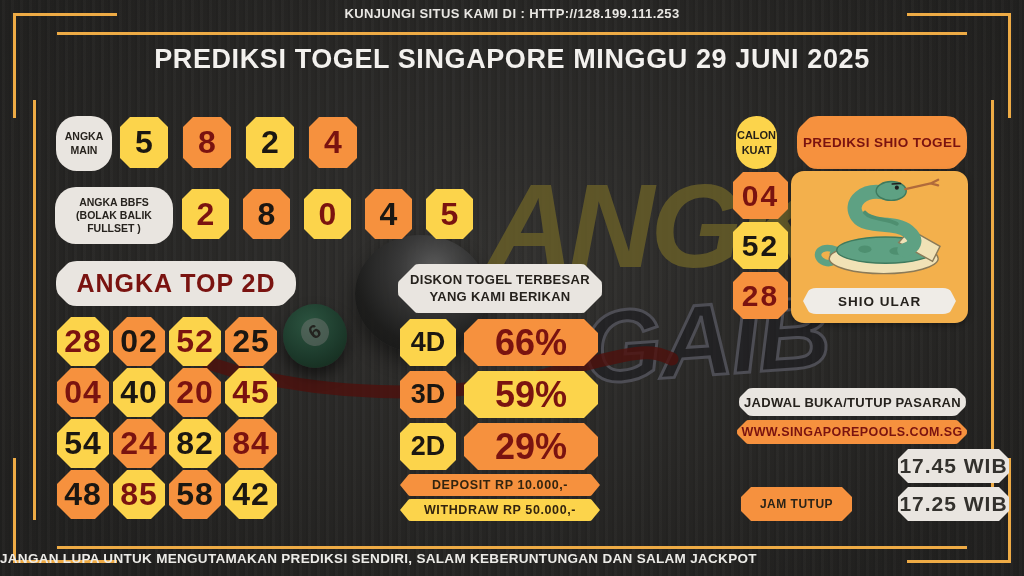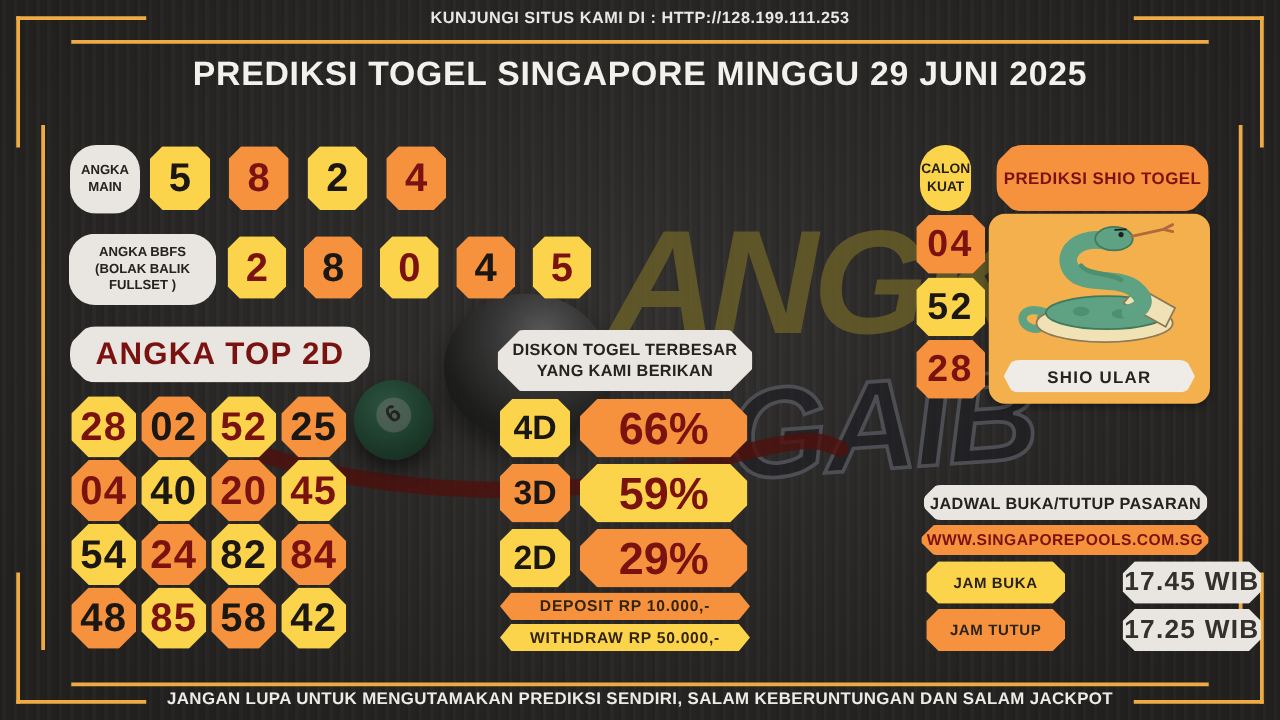--- a/index.html
+++ b/index.html
@@ -212,7 +212,6 @@
 
   <div class="abs z2 center oct10 jadwal-title">JADWAL BUKA/TUTUP PASARAN</div>
   <div class="abs z2 center oct10 website">WWW.SINGAPOREPOOLS.COM.SG</div>
-  <div class="abs z2 tile oct10 bg-yellow jam-label jam-r1">JAM BUKA</div>
   <div class="abs z2 tile oct10 jam-value jam-r1">17.45 WIB</div>
   <div class="abs z2 tile oct10 bg-orange jam-label jam-r2">JAM TUTUP</div>
   <div class="abs z2 tile oct10 jam-value jam-r2">17.25 WIB</div>

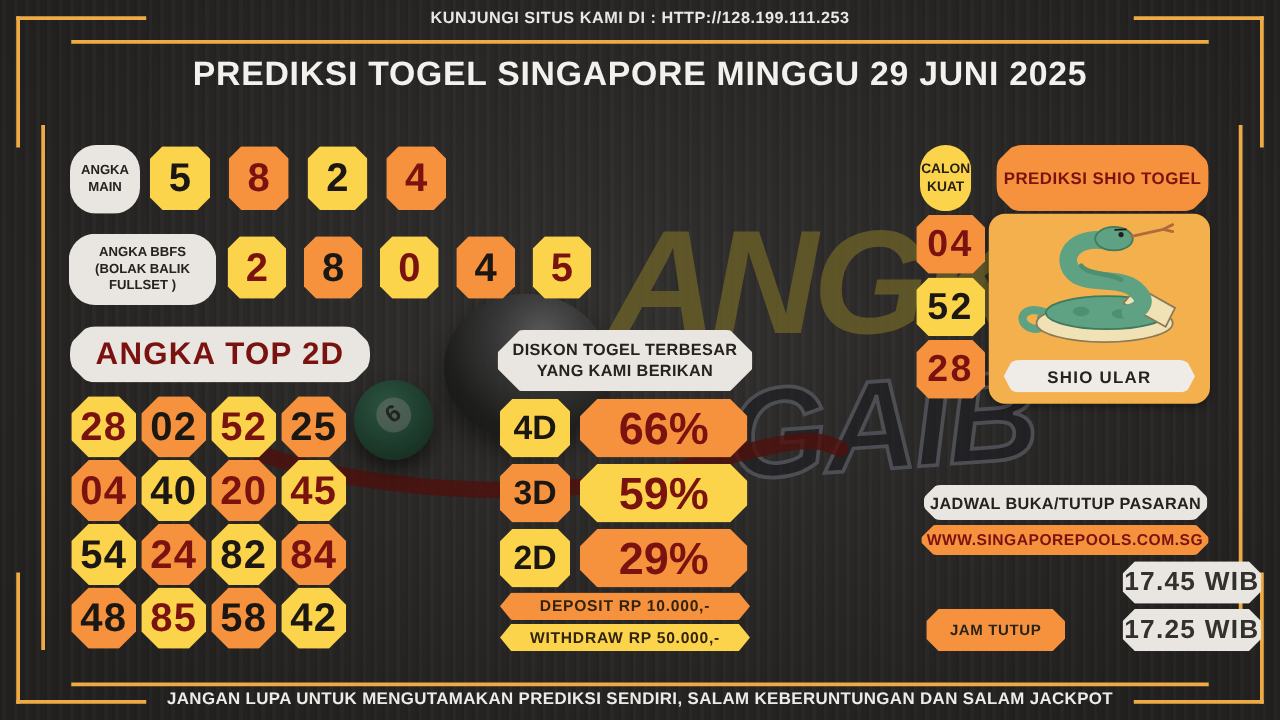--- a/index.html
+++ b/index.html
@@ -57,7 +57,7 @@
     font-size:13px; font-weight:600; letter-spacing:.4px; z-index:2; }
   .page-title { left:0; top:44px; width:100%; text-align:center; color:#f3f1ee;
     font-size:27px; font-weight:800; letter-spacing:.6px; z-index:2; }
-  .footer-text { left:0; top:551px; width:100%; text-align:center; color:#ecebe7;
+  .footer-text { left:0; top:551px; width:100%; text-align:left; color:#ecebe7;
     font-size:13.5px; font-weight:600; letter-spacing:.3px; z-index:2; }
   
   .z2 { z-index:2; }

